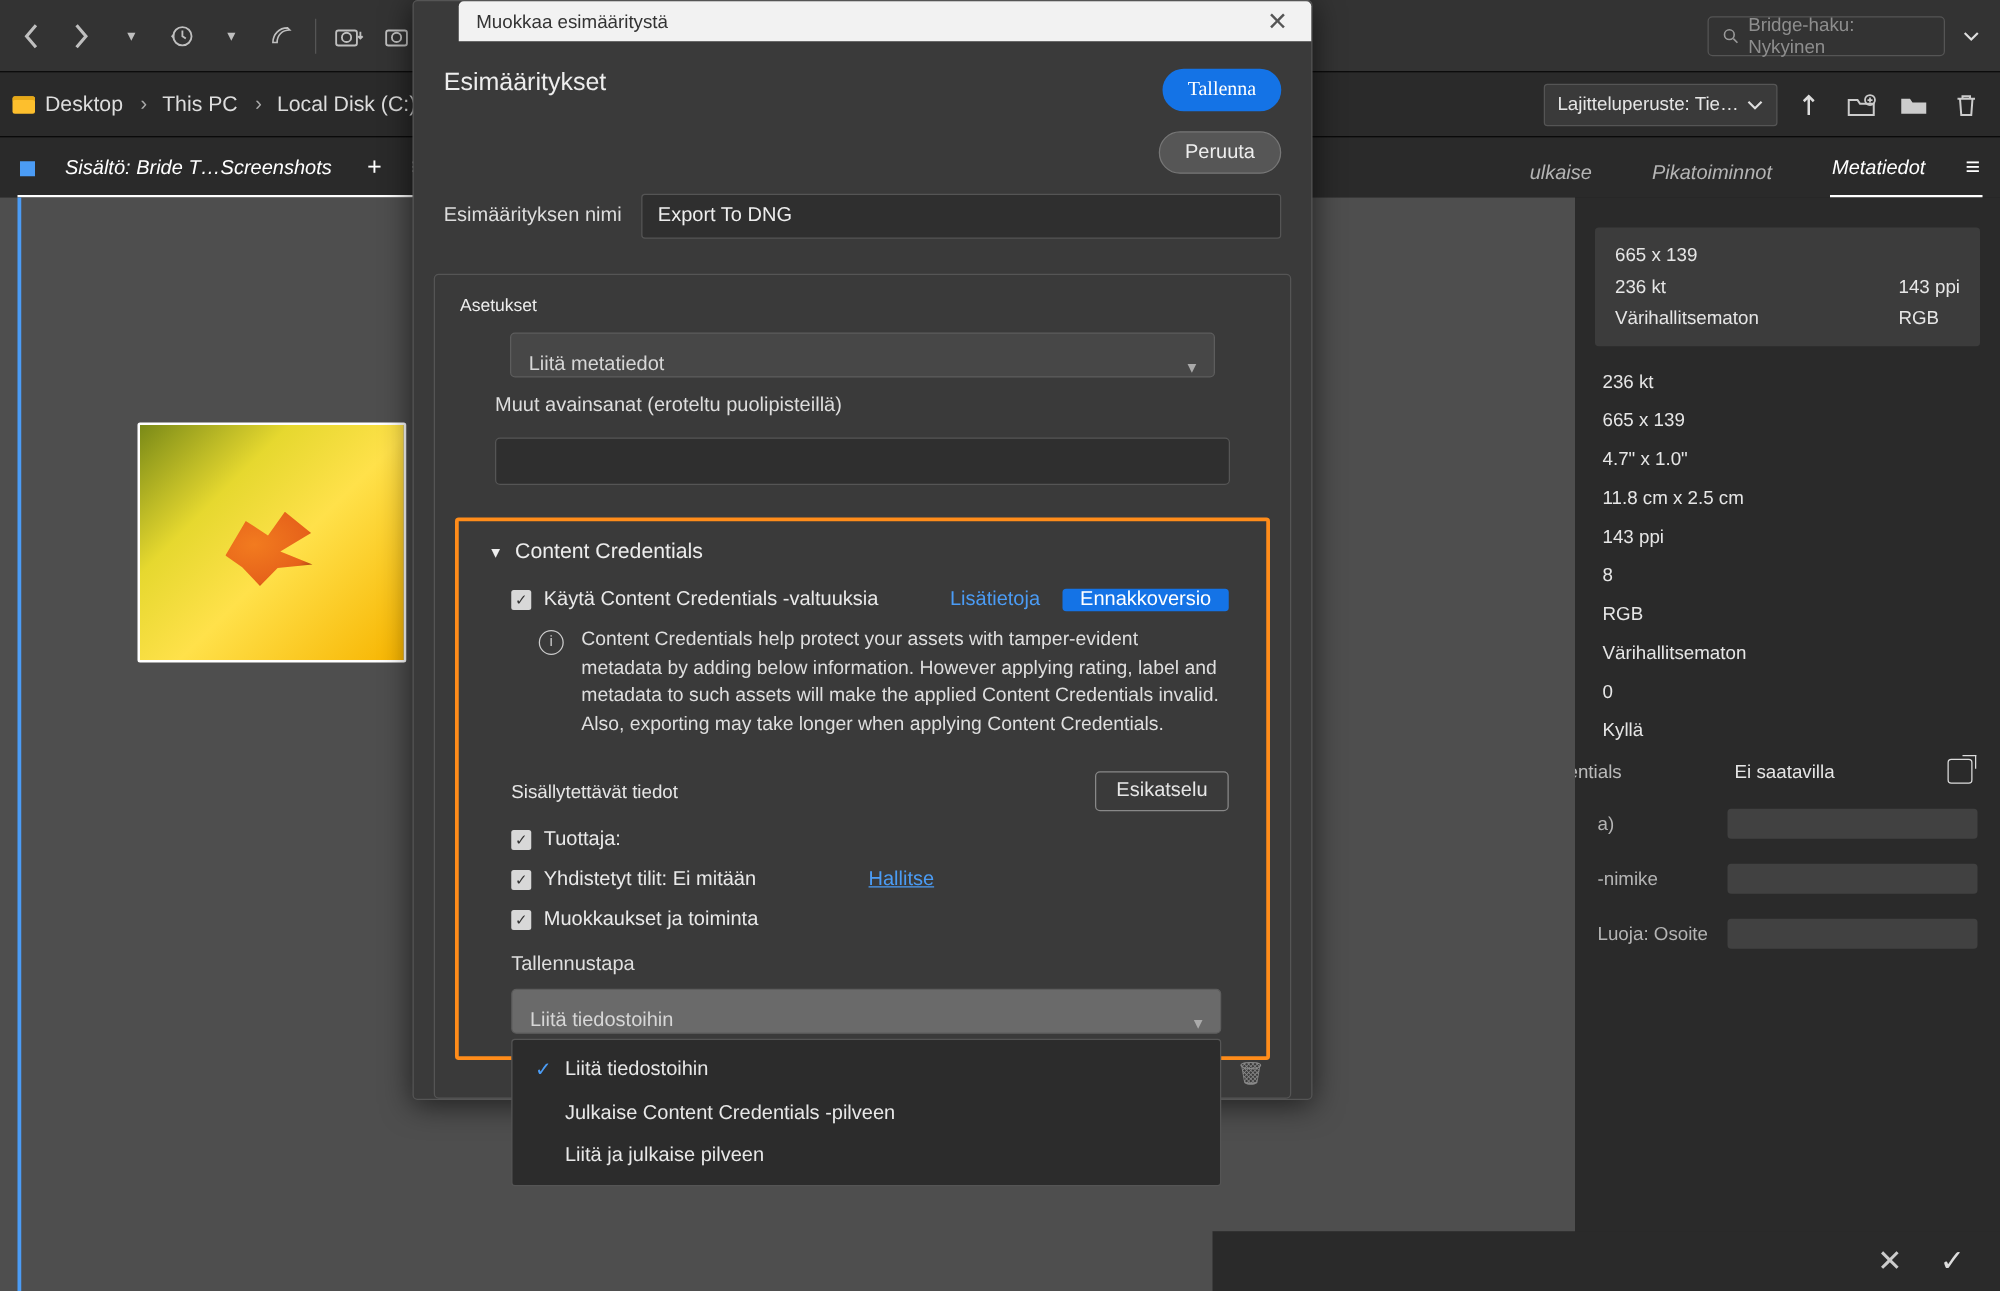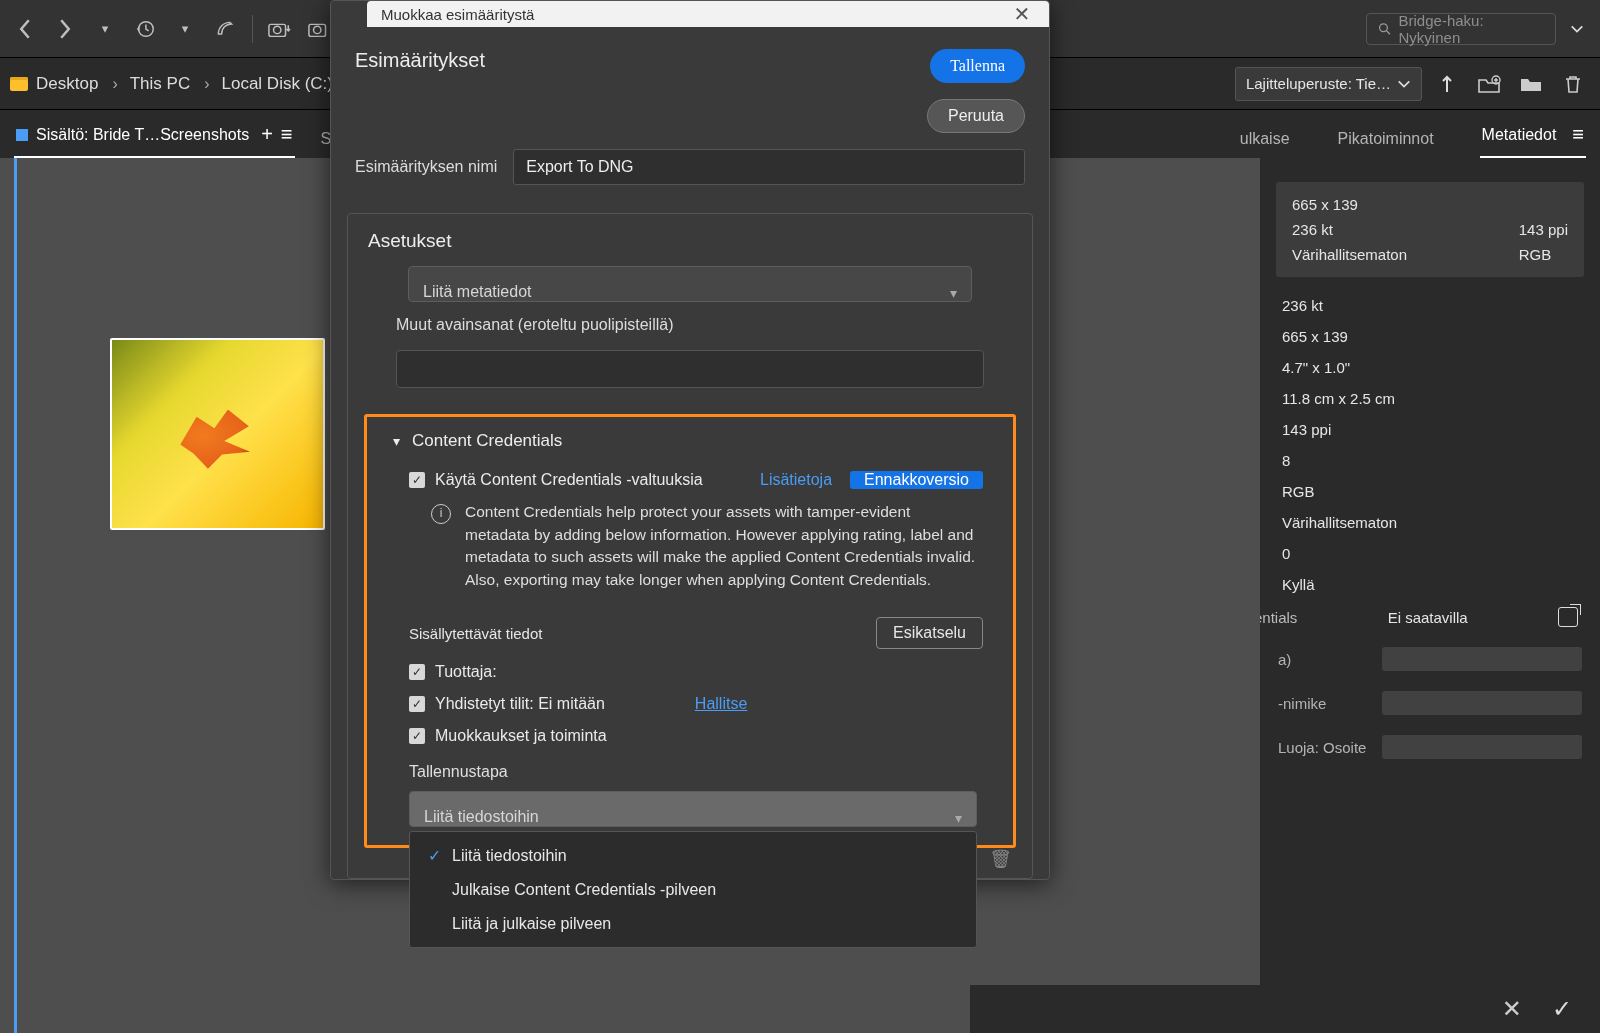--- a/index.html
+++ b/index.html
@@ -66,7 +66,7 @@
     background:var(--bg1);padding:0 14px;gap:24px;
     color:var(--txt-dim);font-size:16px;
   }
-  .tab{padding:10px 2px;display:flex;align-items:center;gap:8px;cursor:pointer;}
+  .tab{padding:10px 2px;display:flex;align-items:center;gap:24px;cursor:pointer;font-style:italic;}
   .tab.active{color:#fff;border-bottom:2px solid #fff;}
   .bluebox{width:12px;height:12px;background:var(--blue-light);}
   .rtabs{margin-left:auto;display:flex;gap:44px;align-items:flex-end;}

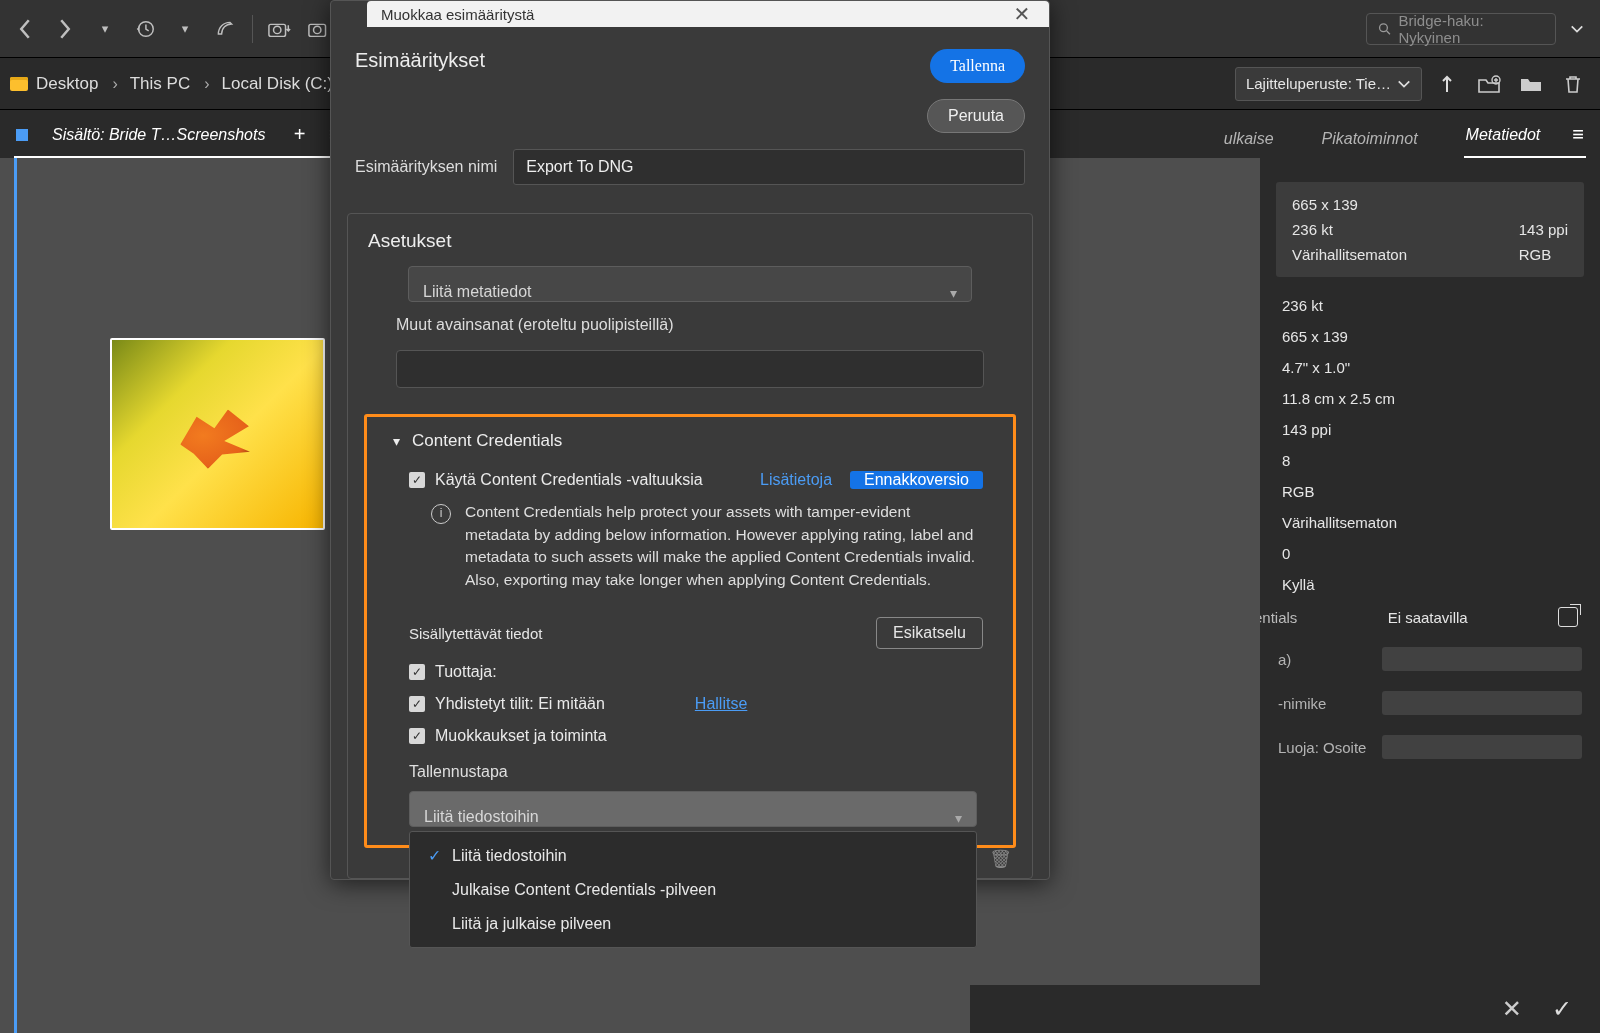--- a/index.html
+++ b/index.html
@@ -143,7 +143,7 @@
     margin:18px 16px 0 16px;border:1px solid #555;border-radius:4px;
     padding:0 0 30px 0;position:relative;flex:1;overflow:visible;
   }
-  .settings-box h3{margin:16px 20px 14px 20px;color:#ededed;font-weight:500;font-size:19px;}
+  .settings-box h3{margin:16px 20px 14px 20px;color:#ededed;font-weight:500;font-size:14px;}
   .dropdown{
     height:36px;background:#474747;border:1px solid #5d5d5d;border-radius:4px;
     display:flex;align-items:flex-end;justify-content:space-between;

